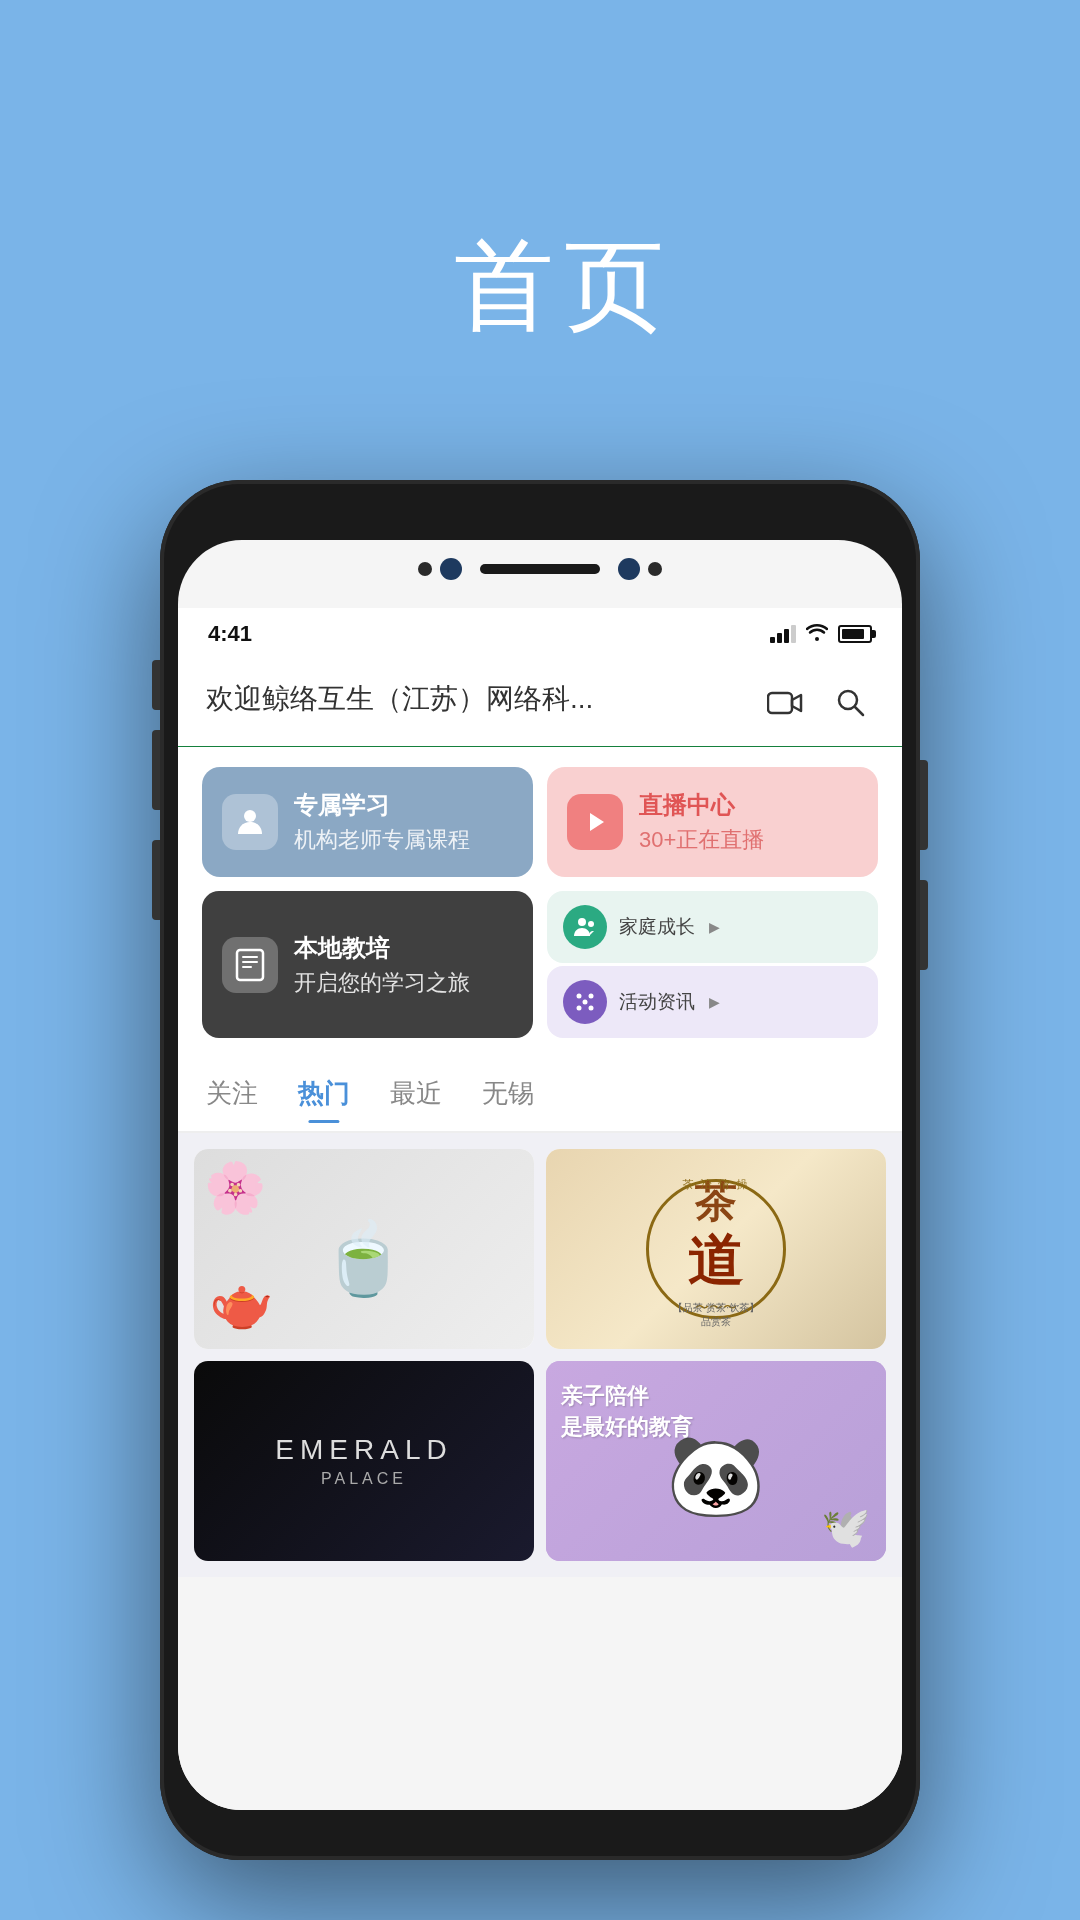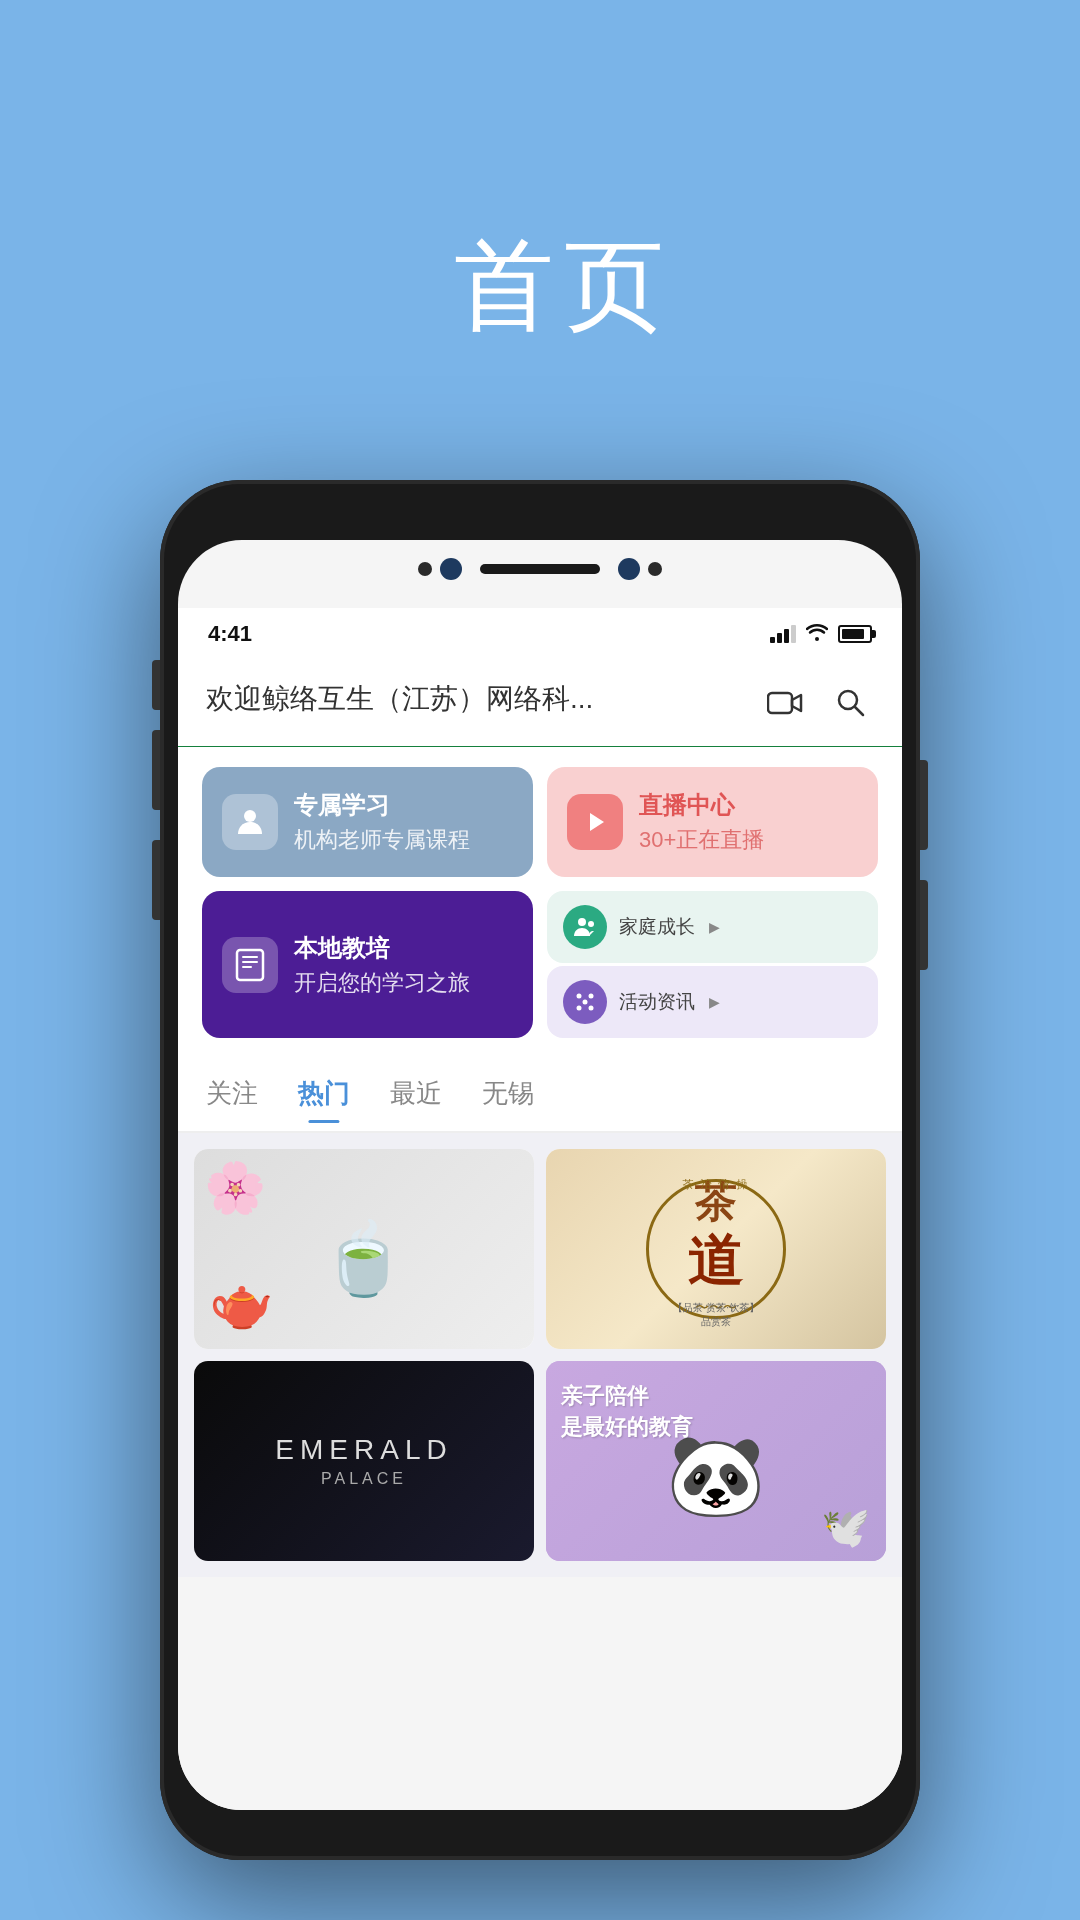--- a/index.html
+++ b/index.html
@@ -224,9 +224,10 @@
     }
 
     .quick-btn.local {
-      background: #4c1d95;
+      background: #404040;
       grid-row: 2;
       grid-column: 1;
+      border-radius: 17px;
     }
 
     .quick-btn-icon {

